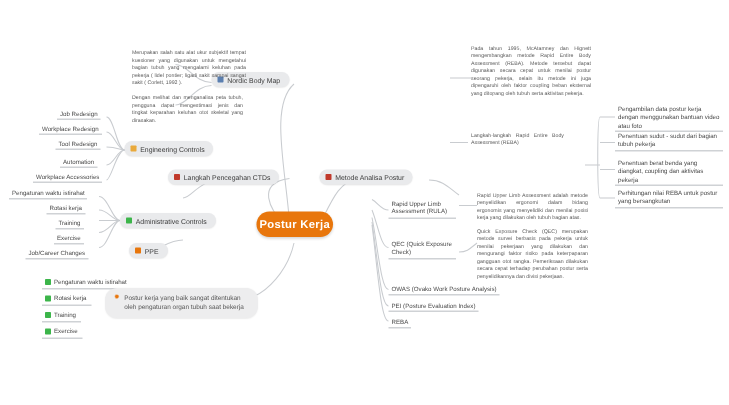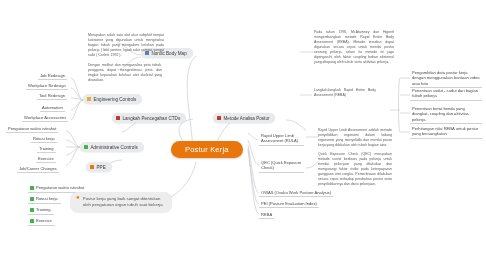--- a/index.html
+++ b/index.html
@@ -17,7 +17,7 @@
   
   .central{
     background:#E8760C;color:#fff;border-radius:11px;
-    padding:4px 14px;font-size:7.5px;font-weight:normal;
+    padding:4px 2px;font-size:7.5px;font-weight:bold;
     letter-spacing:.2px;white-space:nowrap;
     box-shadow:0 1px 2px rgba(0,0,0,.18);
   }

